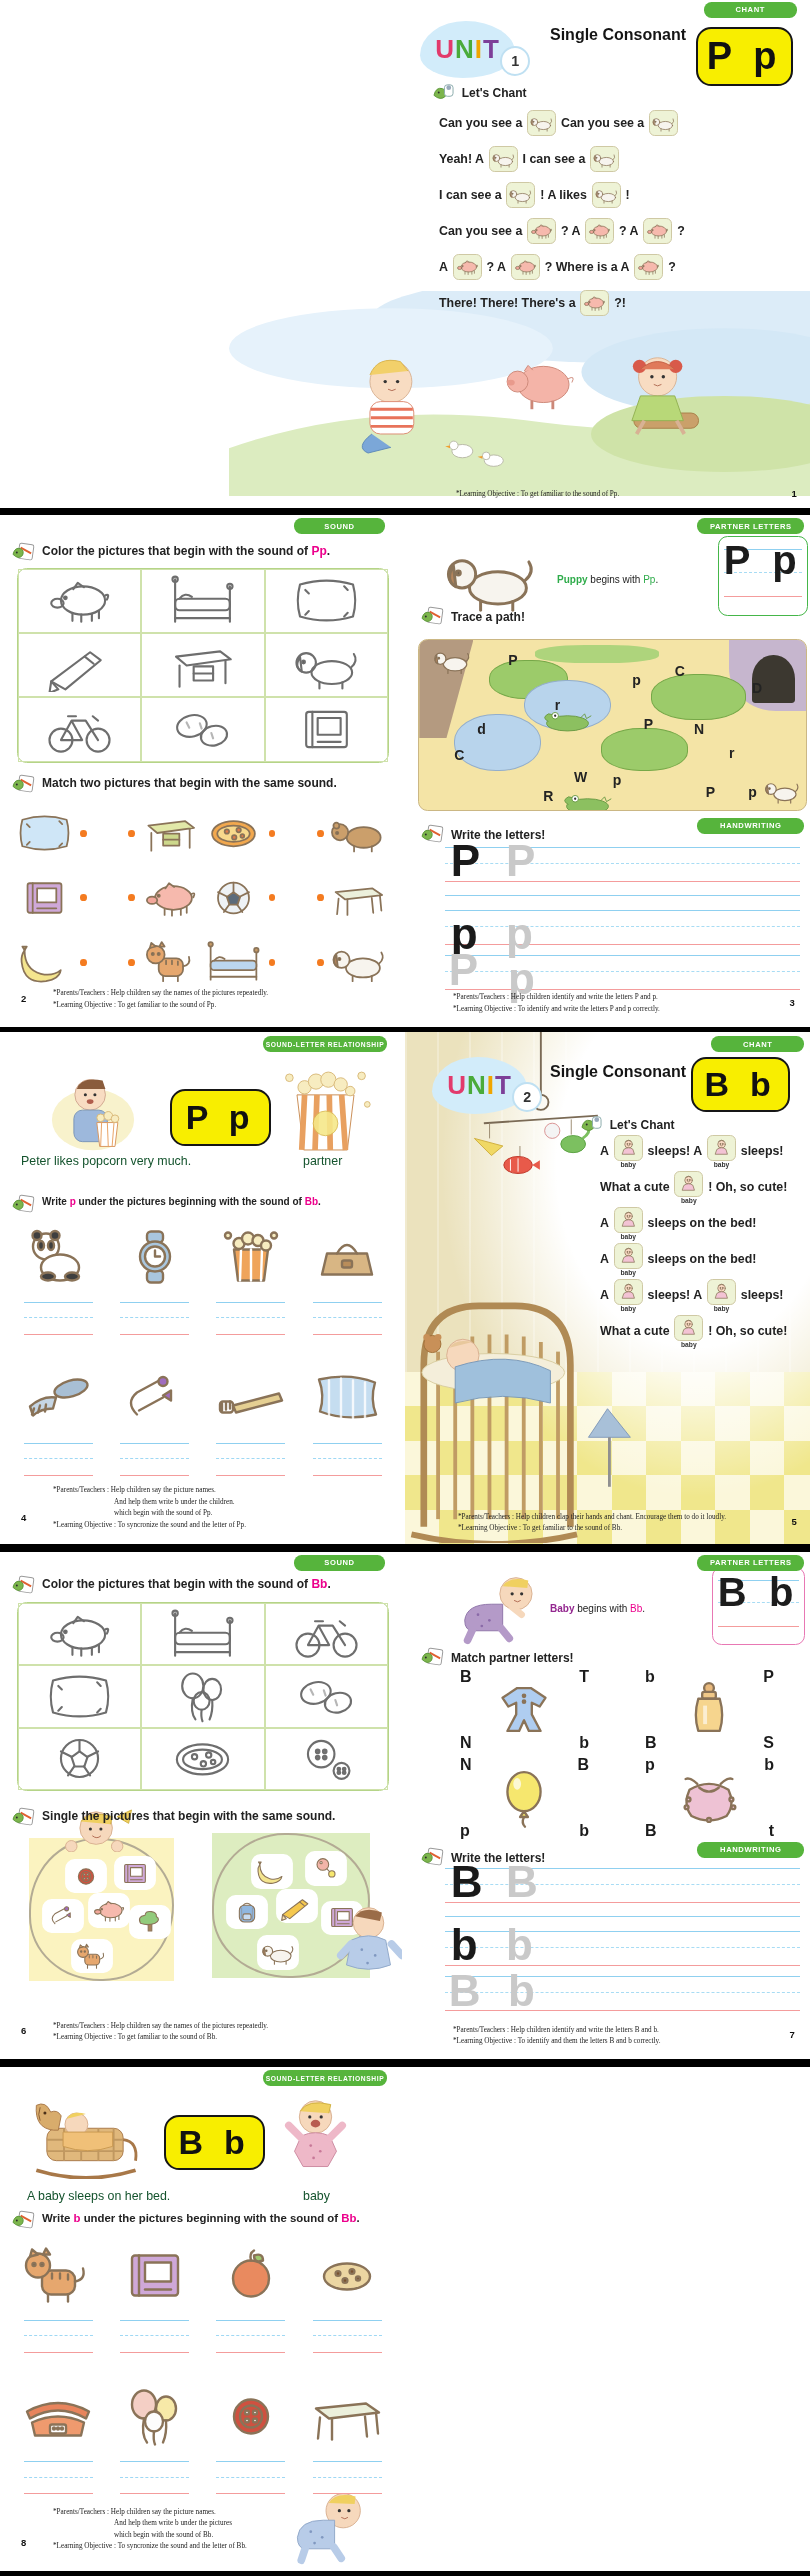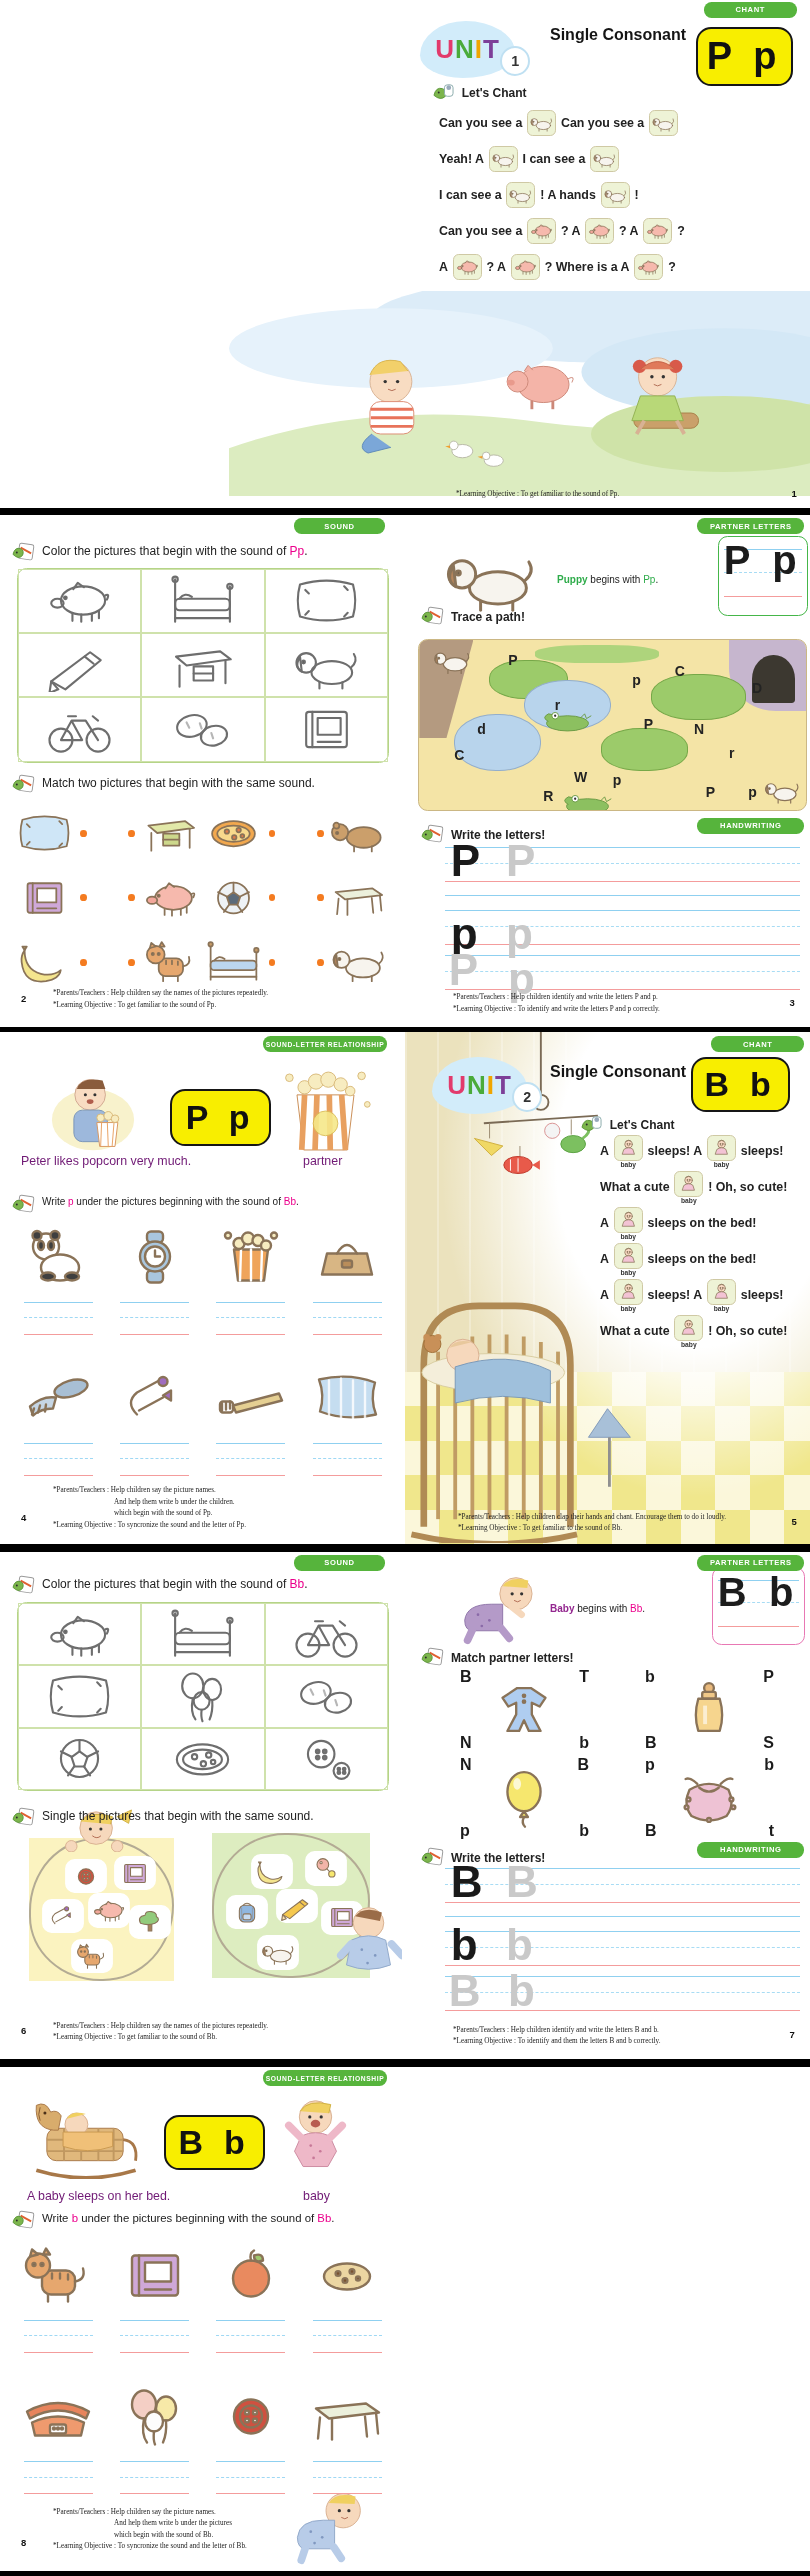--- a/index.html
+++ b/index.html
@@ -187,7 +187,7 @@
               </svg>
             </span>
           </span>
-          <span>! A hands</span>
+          <span>! A likes</span>
           <span class="chant-imgwrap">
             <span class="chant-img">
               <svg viewBox="0 0 80 60" width="25" height="20" fill="none" stroke="#8a7358" stroke-width="2.4" stroke-linecap="round" stroke-linejoin="round">

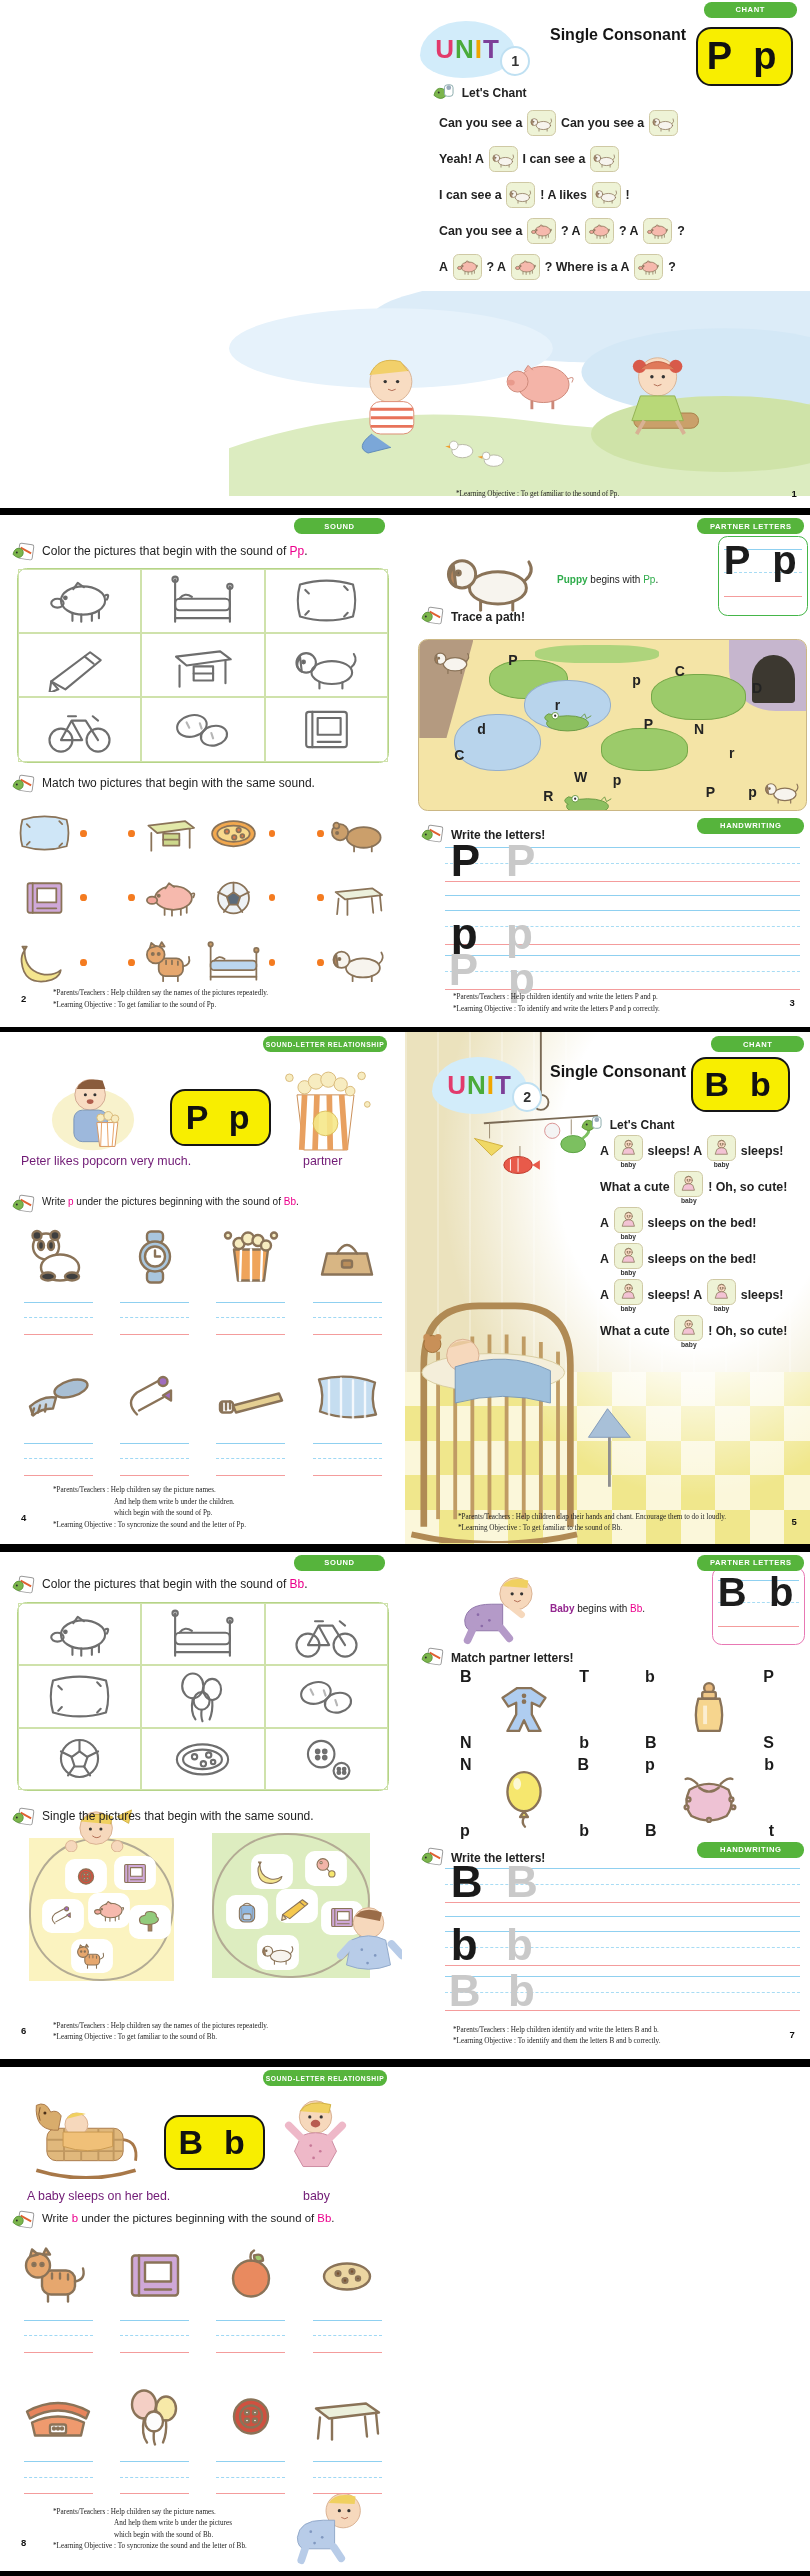--- a/index.html
+++ b/index.html
@@ -305,6 +305,25 @@
           </span>
           <span>?</span>
         </div>
+        <div class="chant-line" style="height: 36px;">
+          <span>There! There! There's a</span>
+          <span class="chant-imgwrap">
+            <span class="chant-img">
+              <svg viewBox="0 0 80 60" width="25" height="20" fill="none" stroke="#8a7358" stroke-width="2.4" stroke-linecap="round" stroke-linejoin="round">
+                <ellipse cx="44" cy="30" rx="25" ry="16" fill="#f6b9ad"></ellipse>
+                <ellipse cx="15" cy="33" rx="7" ry="5" fill="#f2a79b"></ellipse>
+                <path d="M33 17l5-7 7 5" fill="#f6b9ad"></path>
+                <path d="M68 25q7-4 3 4" fill="none"></path>
+                <line x1="32" y1="45" x2="32" y2="53"></line>
+                <line x1="42" y1="46" x2="42" y2="54"></line>
+                <line x1="54" y1="45" x2="54" y2="53"></line>
+                <line x1="62" y1="42" x2="62" y2="50"></line>
+                <circle cx="24" cy="27" r="1.5" fill="#444"></circle>
+              </svg>
+            </span>
+          </span>
+          <span>?!</span>
+        </div>
       </div>
     <div class="scene" style="left:0;top:291px;width:581px;height:205px">
         <svg viewBox="0 0 610 215" width="581" height="205">

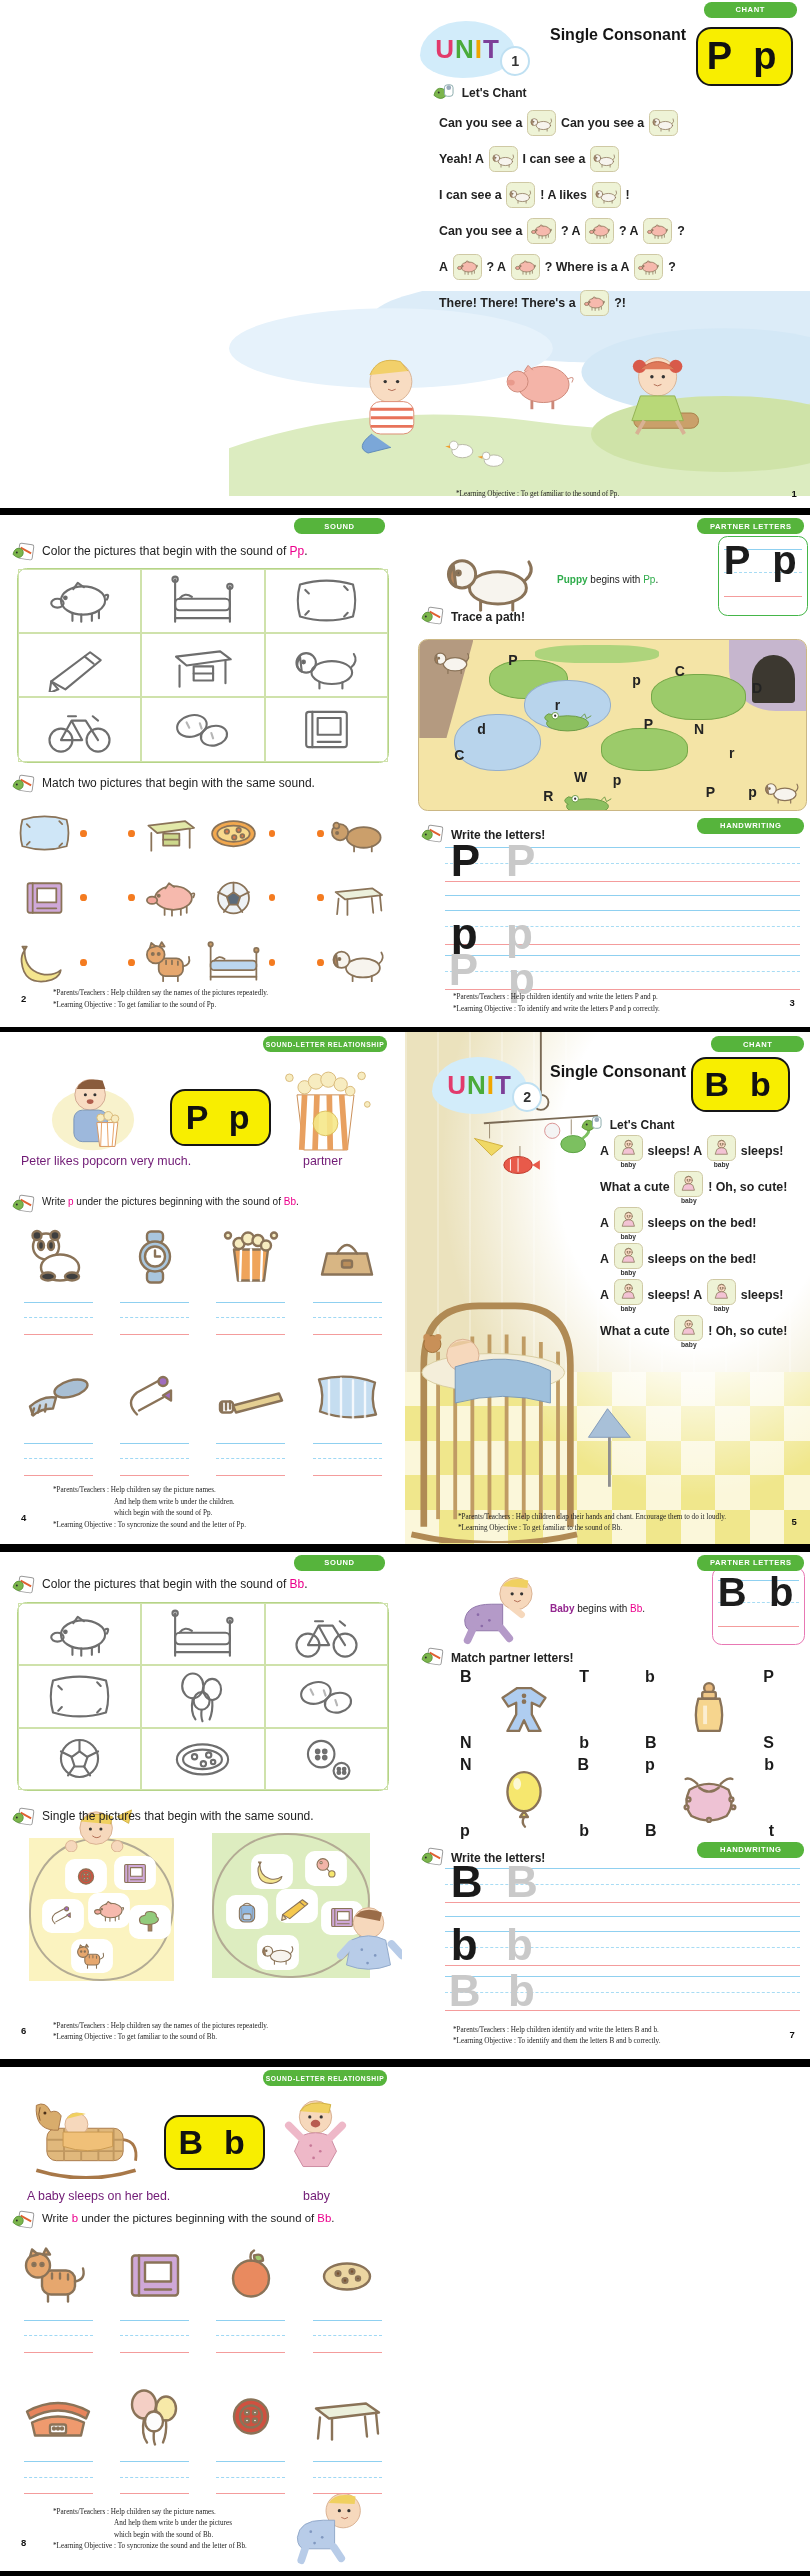--- a/index.html
+++ b/index.html
@@ -19,7 +19,7 @@
   .chant-imgwrap{display:inline-flex;flex-direction:column;align-items:center}
   .chant-img{width:27px;height:24px;border-radius:5.7px;border:1.4px solid #cfc9a4;background:#eef3d6;display:flex;align-items:center;justify-content:center;overflow:hidden}
   .chant-cap{font-size:6.7px;font-weight:bold;color:#333;line-height:1;margin-top:1px}
-  .instr{position:absolute;display:flex;align-items:flex-start;gap:5.7px;font-weight:normal;font-size:12px;z-index:25;white-space:nowrap}
+  .instr{position:absolute;display:flex;align-items:flex-start;gap:5.7px;font-weight:bold;font-size:12px;z-index:25;white-space:nowrap}
   .acc-pink{color:#ec008c}
   .acc-green{color:#2fac4b}
   .acc-purple{color:#93278f}

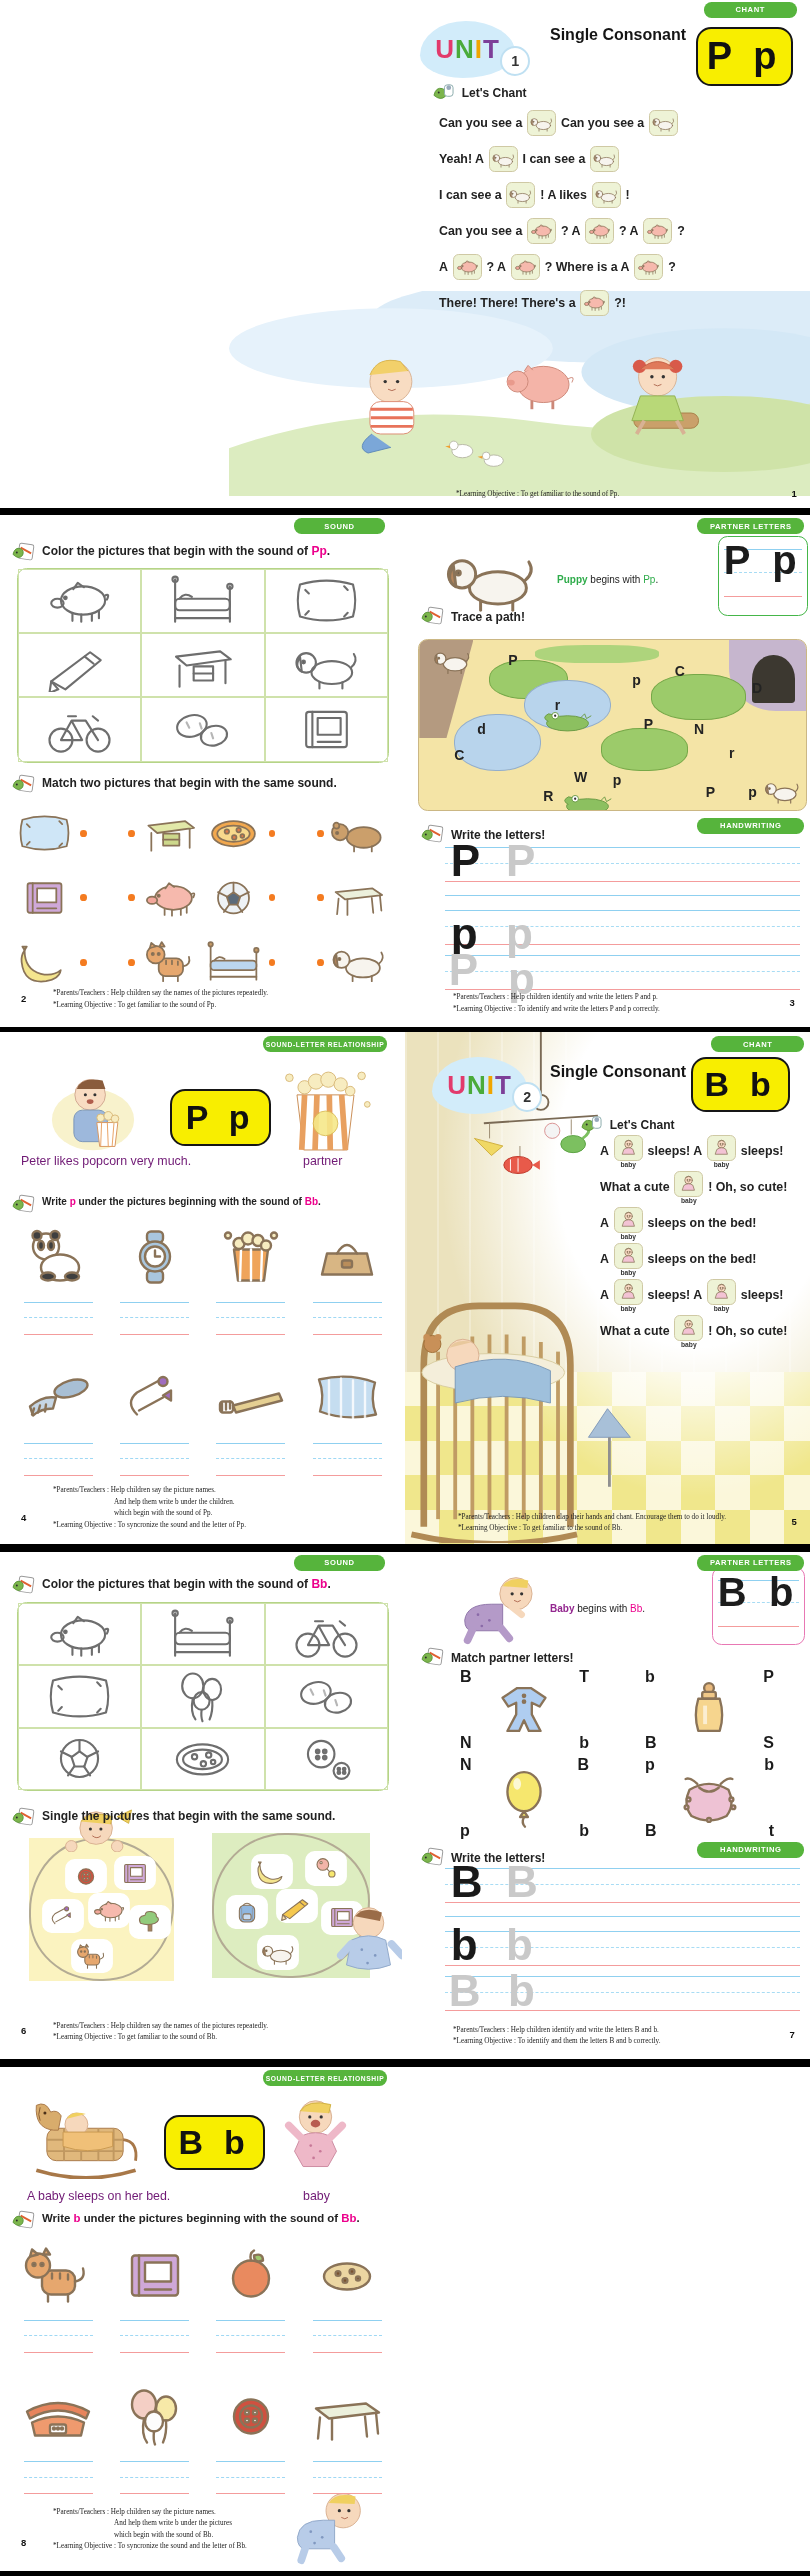--- a/index.html
+++ b/index.html
@@ -72,7 +72,7 @@
   .rule3 .r-d{position:absolute;top:15.2px;width:100%;border-top:1.9px dashed #9fd8f4}
   .rule3 .r-r{position:absolute;top:32px;width:100%;border-top:1.9px solid #f49c9c}
   .picrows{position:absolute;z-index:20}
-  .caption{position:absolute;font-size:12.4px;color:#701a75;z-index:25}
+  .caption{position:absolute;font-size:12.4px;color:#14532d;z-index:25}
   .blob{position:absolute;z-index:15}
   .blob-inner{position:absolute;inset:0;border:2.4px solid #b3ab94;border-radius:47% 53% 50% 50%/52% 48% 54% 46%}
   .blob-item{position:absolute;width:38px;height:30.5px;display:flex;align-items:center;justify-content:center;background:#fff;border-radius:7.6px;box-shadow:0 0 0 1.9px #fff}

